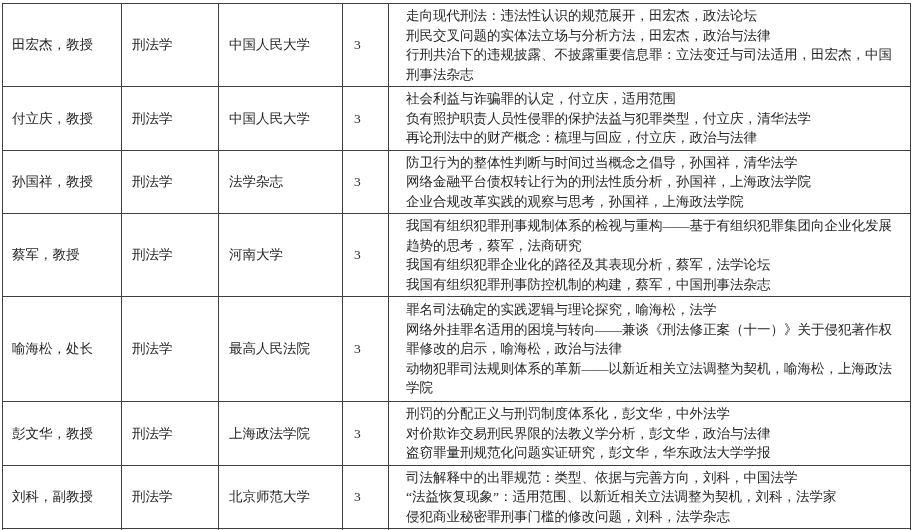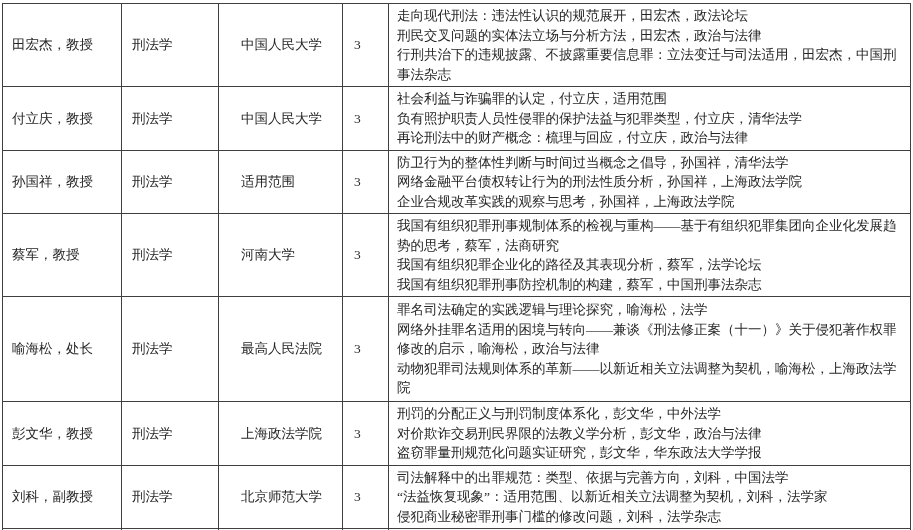--- a/index.html
+++ b/index.html
@@ -33,7 +33,7 @@
   td.cell-field       { padding: 1px 2px 1px 10px; }
   td.cell-institution { padding: 1px 2px 1px 22px; }
   td.cell-count       { padding: 1px 2px 1px 11px; }
-  td.cell-pubs        { padding: 2px 5px 2px 8px; margin-top: 10px;  }
+  td.cell-pubs        { padding: 2px 5px 2px 17px; margin-top: 10px;  }
   .pub { display: block; }
   
   tbody tr:nth-child(1) { height: 78px;  }

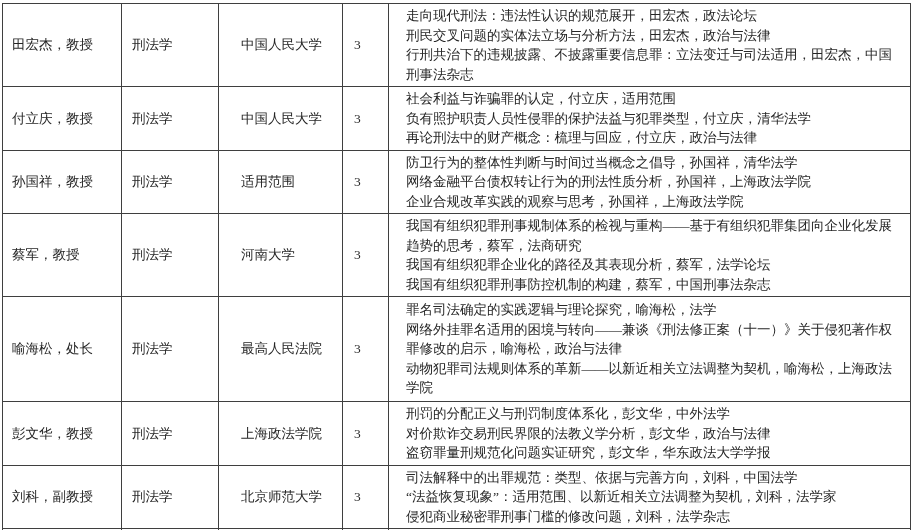--- a/index.html
+++ b/index.html
@@ -31,7 +31,7 @@
   }
   td.cell-name        { padding: 1px 2px 1px 9px;  }
   td.cell-field       { padding: 1px 2px 1px 10px; }
-  td.cell-institution { padding: 1px 2px 1px 22px; }
+  td.cell-institution { padding: 1px 2px 1px 10px; }
   td.cell-count       { padding: 1px 2px 1px 11px; }
   td.cell-pubs        { padding: 2px 5px 2px 17px; margin-top: 10px;  }
   .pub { display: block; }

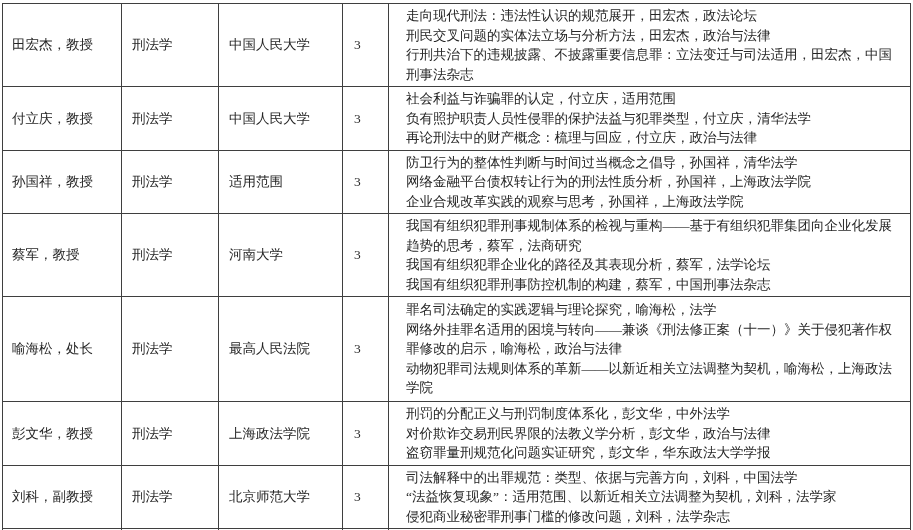--- a/index.html
+++ b/index.html
@@ -82,7 +82,7 @@
       <tr>
     <td class="cell-name">孙国祥，教授</td>
     <td class="cell-field">刑法学</td>
-    <td class="cell-institution">适用范围</td>
+    <td class="cell-institution">法学杂志</td>
     <td class="cell-count">3</td>
     <td class="cell-pubs">
           <div class="pub">防卫行为的整体性判断与时间过当概念之倡导，孙国祥，清华法学</div>

